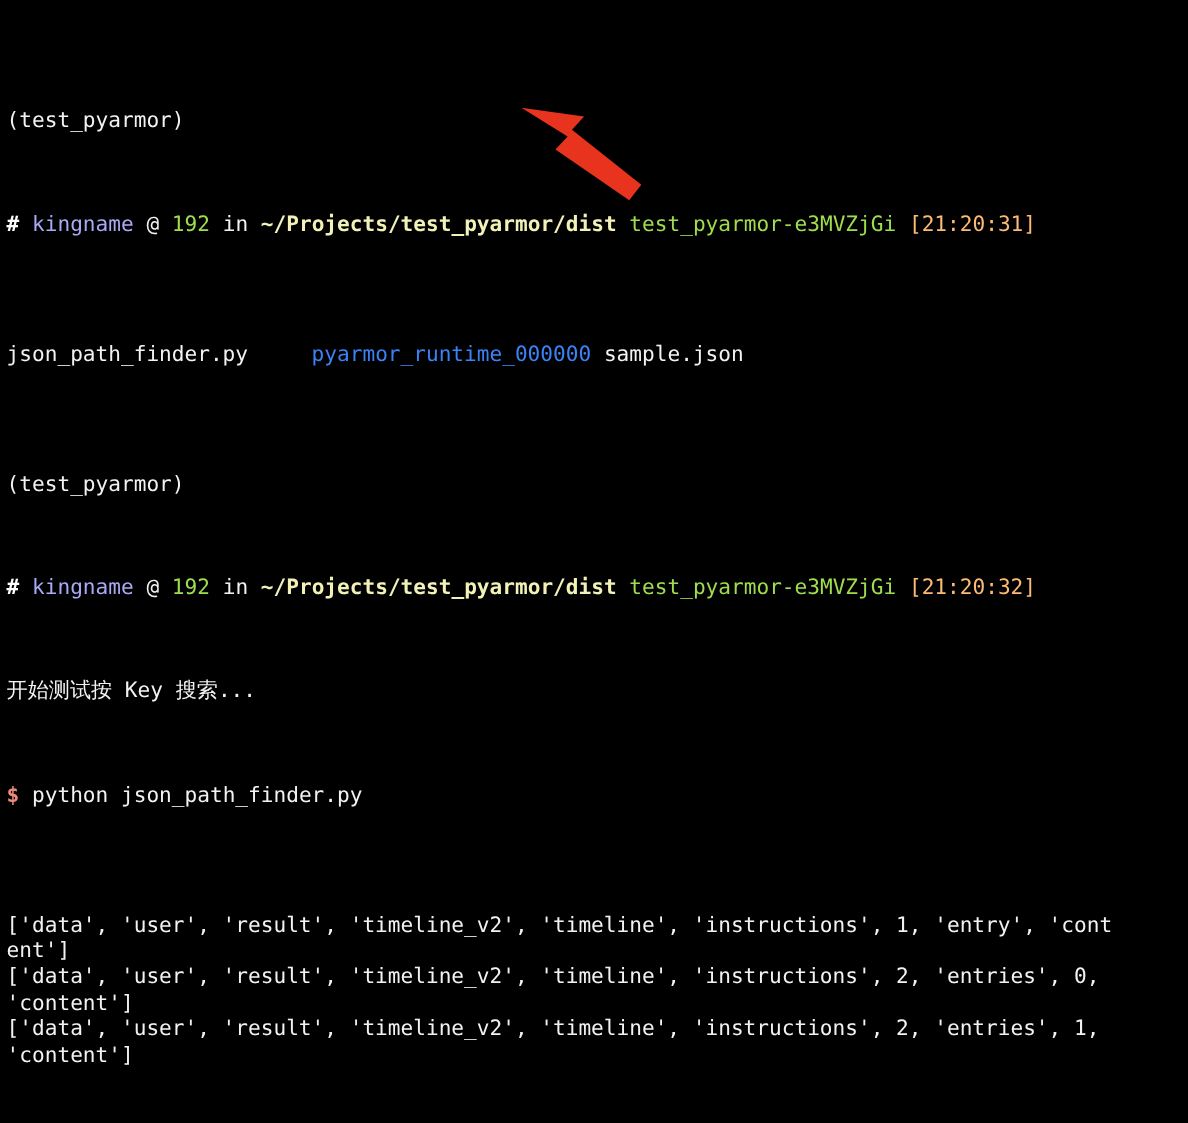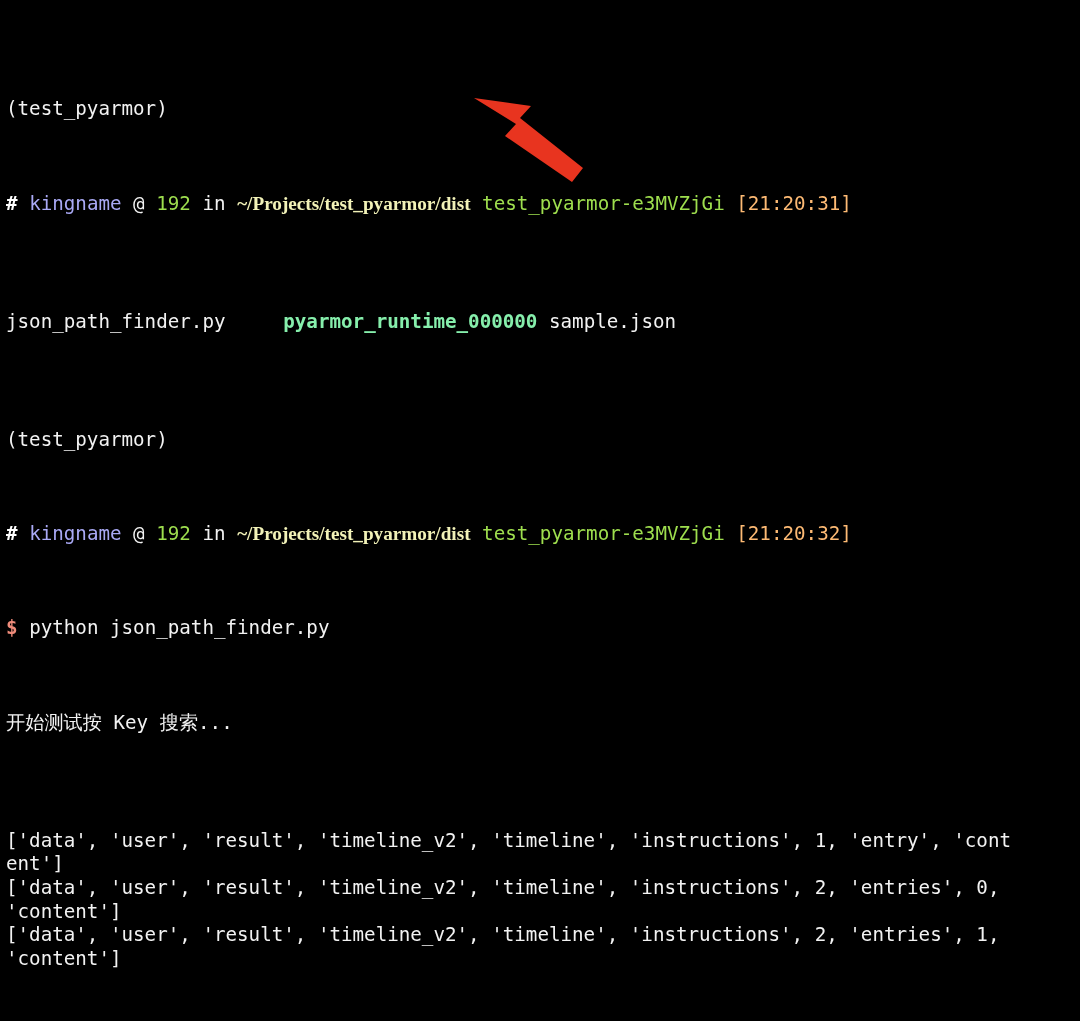--- a/index.html
+++ b/index.html
@@ -40,7 +40,7 @@
   .c-white   { color: #f2f2f2; }
   .c-user    { color: #a9a9f5; font-weight: normal; }
   .c-green   { color: #9ede4e; margin-top: 44px; }
-  .c-path    { color: #f2f2b8; font-weight: bold; font-family: Liberation Serif, serif; }
+  .c-path    { color: #f2f2b8; font-weight: bold; }
   .c-prompt  { color: #ef8b7a; font-weight: bold; }
   .c-dir     { color: #86efac; font-weight: bold; }
   .c-time    { color: #fdba74; }

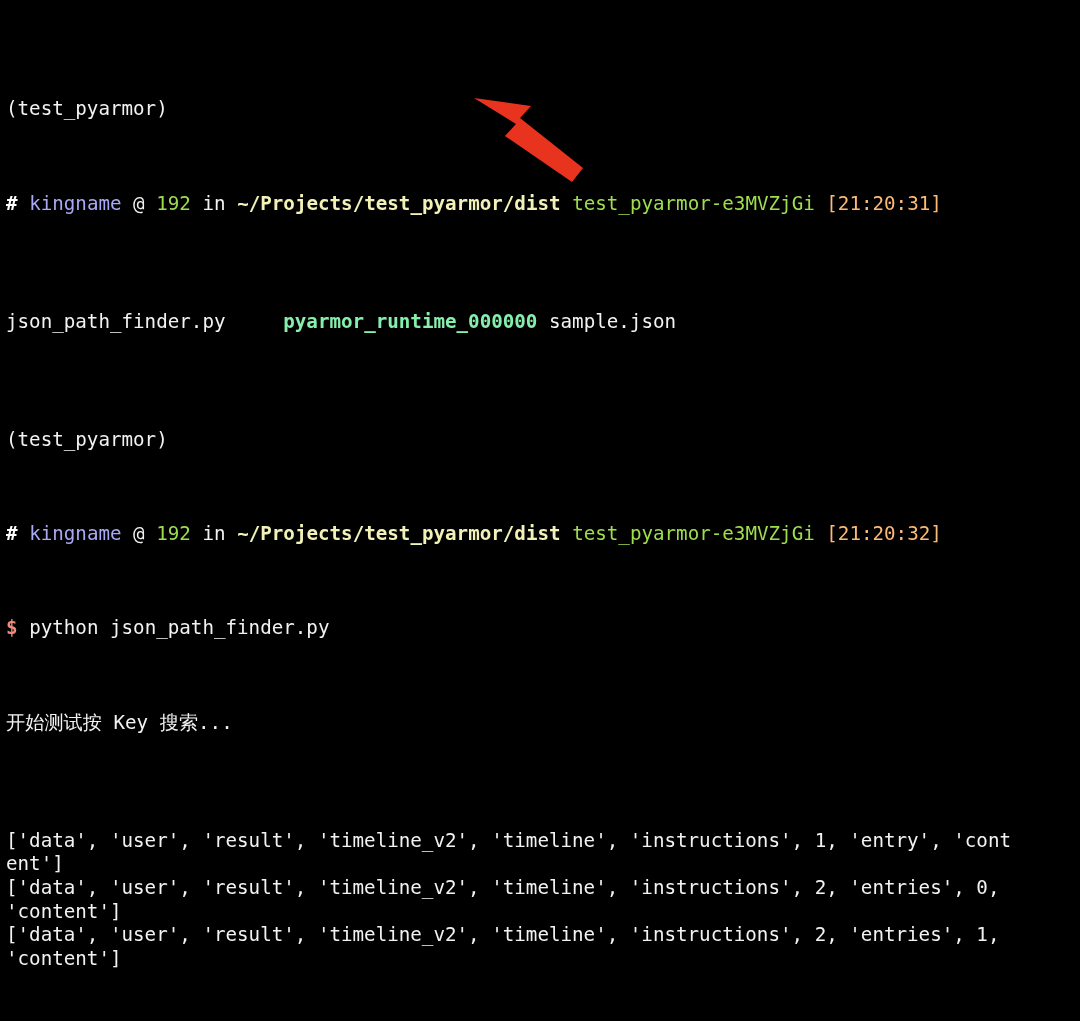--- a/index.html
+++ b/index.html
@@ -42,7 +42,7 @@
   .c-green   { color: #9ede4e; margin-top: 44px; }
   .c-path    { color: #f2f2b8; font-weight: bold; }
   .c-prompt  { color: #ef8b7a; font-weight: bold; }
-  .c-dir     { color: #86efac; font-weight: bold; }
+  .c-dir     { color: #3b82f6; font-weight: normal; }
   .c-time    { color: #fdba74; }
   .c-hash    { color: #ffffff; font-weight: bold; }
 

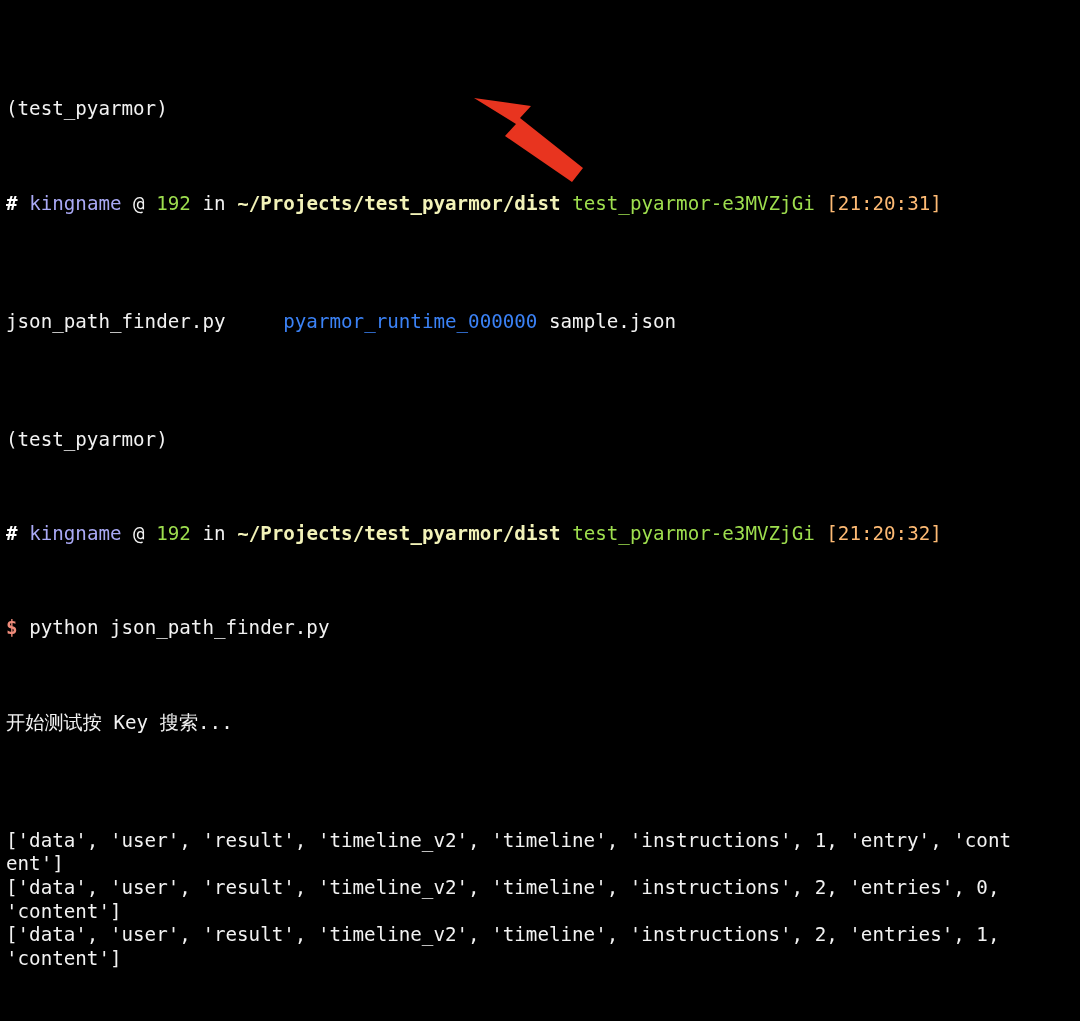--- a/index.html
+++ b/index.html
@@ -76,9 +76,9 @@
 
     <div class="line"><span class="c-hash">#</span><span class="c-white"> </span><span class="c-user">kingname</span><span class="c-white"> </span><span class="c-white">@</span><span class="c-white"> </span><span class="c-green">192</span><span class="c-white"> </span><span class="c-white">in</span><span class="c-white"> </span><span class="c-path">~/Projects/test_pyarmor/dist</span><span class="c-white"> </span><span class="c-green">test_pyarmor-e3MVZjGi</span><span class="c-white"> </span><span class="c-time">[21:20:32]</span></div>
 
+    <div class="line"><span class="c-white">开始测试按 Key 搜索...</span></div>
+
     <div class="line"><span class="c-prompt">$</span><span class="c-white"> </span><span class="c-white">python json_path_finder.py</span></div>
-
-    <div class="line"><span class="c-white">开始测试按 Key 搜索...</span></div>
 
     
     <div id="results-block"><div><div class="line">['data', 'user', 'result', 'timeline_v2', 'timeline', 'instructions', 1, 'entry', 'cont</div><div class="line">ent']</div></div><div><div class="line">['data', 'user', 'result', 'timeline_v2', 'timeline', 'instructions', 2, 'entries', 0, </div><div class="line">'content']</div></div><div><div class="line">['data', 'user', 'result', 'timeline_v2', 'timeline', 'instructions', 2, 'entries', 1, </div><div class="line">'content']</div></div></div>

